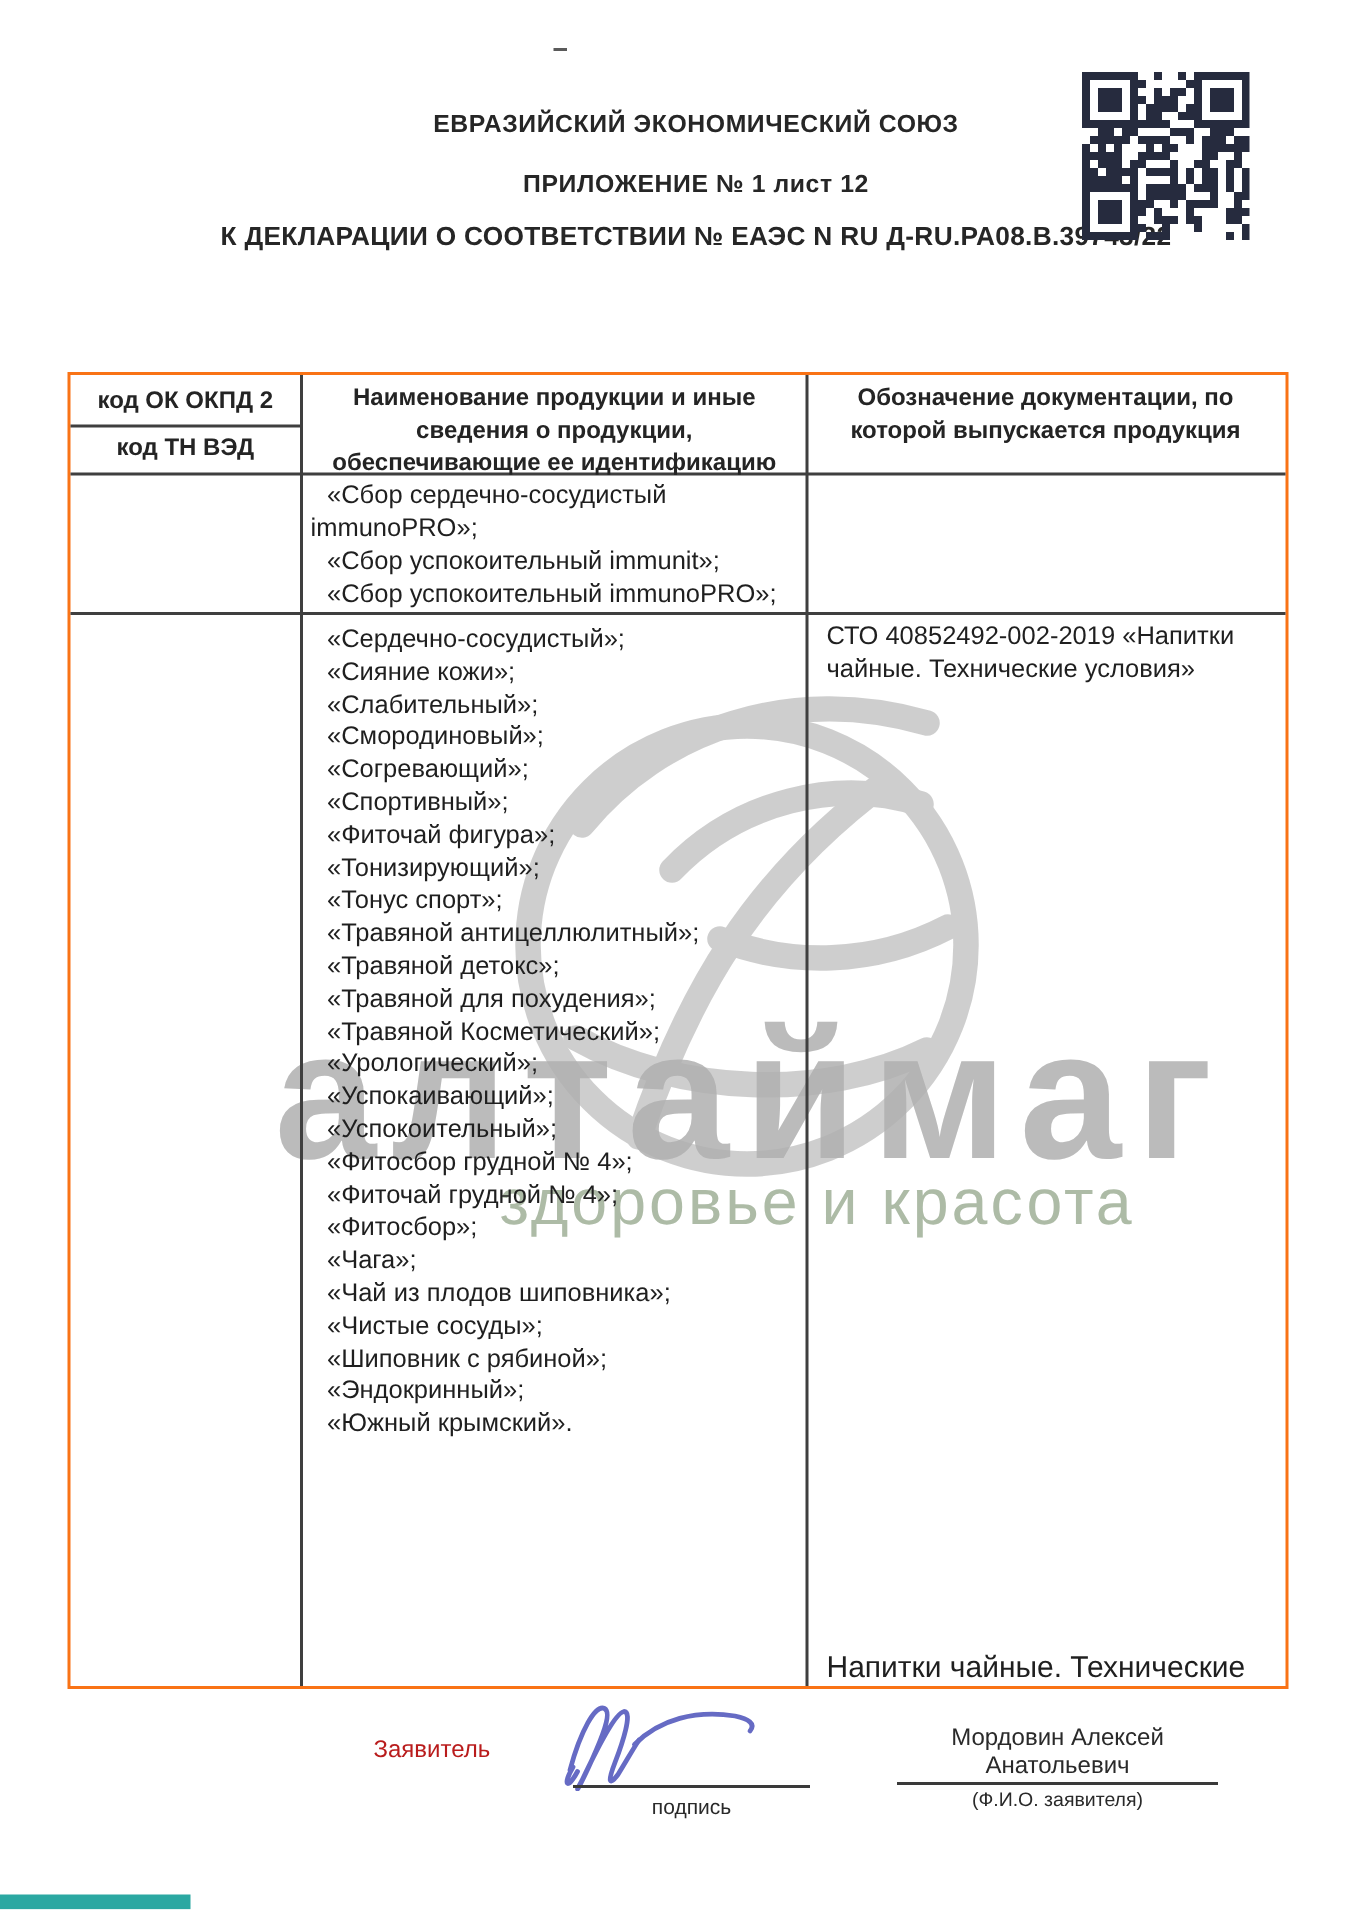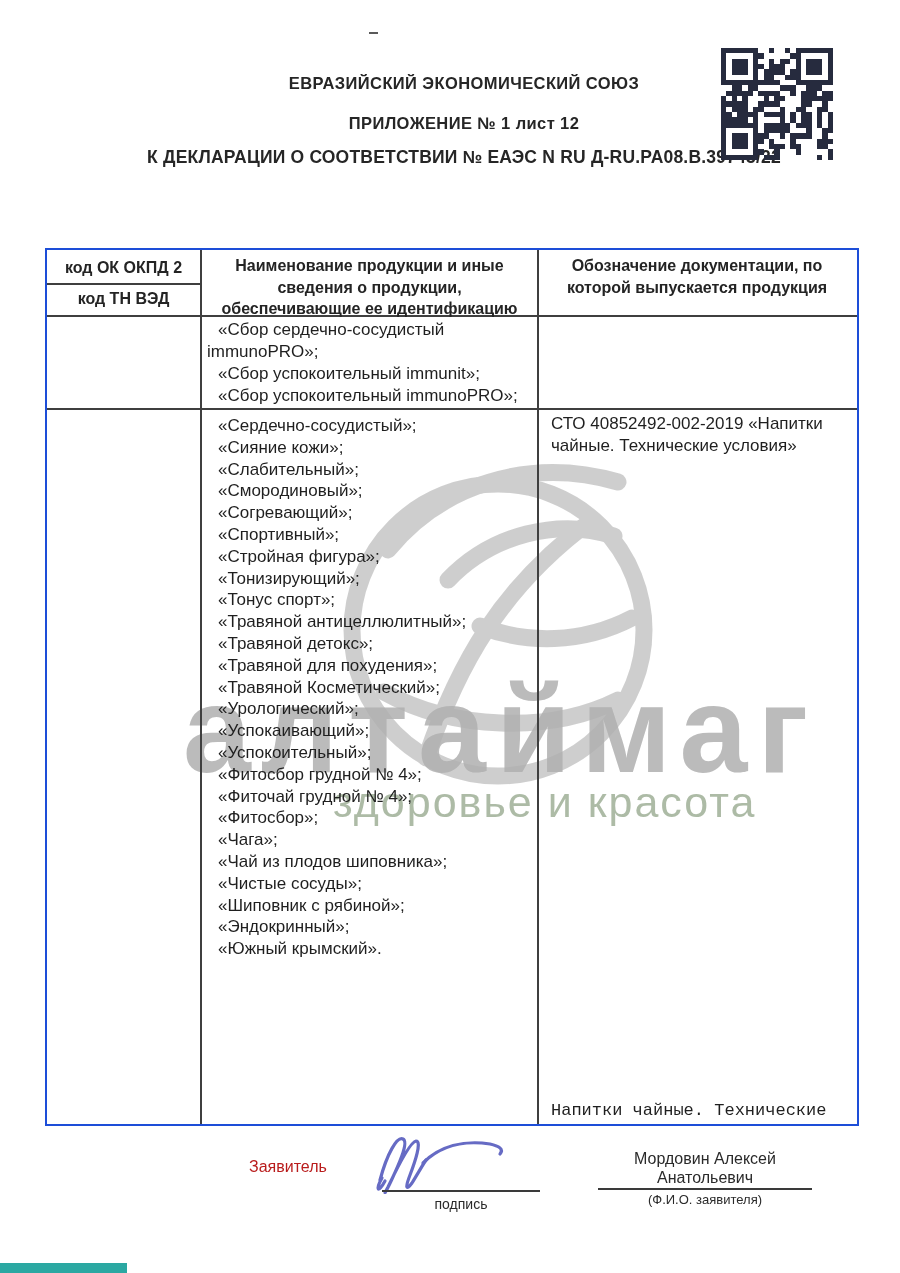--- a/index.html
+++ b/index.html
@@ -27,7 +27,7 @@
   .qr svg{width:100%;height:100%;}
 
   
-  .tbl{position:absolute;left:45px;top:248px;width:810px;height:874px;border:2px solid #1d4ed8;}
+  .tbl{position:absolute;left:45px;top:248px;width:810px;height:874px;border:2px solid #f97316;}
   .vline{position:absolute;top:0;bottom:0;width:2px;background:#3f3f3f;}
   .v1{left:153px;} .v2{left:490px;}
   .hdiv{position:absolute;left:0;right:0;height:2px;background:#3f3f3f;}

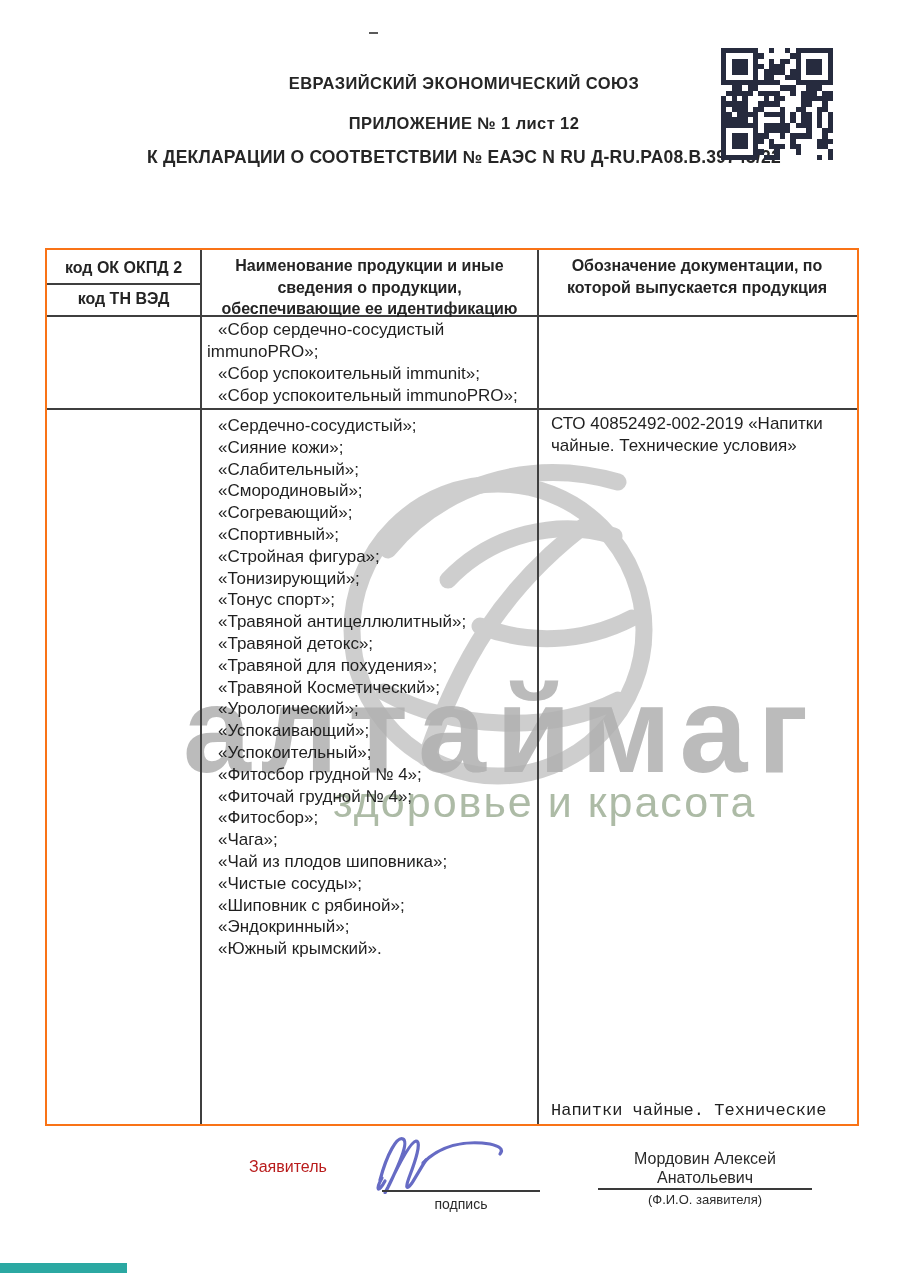--- a/index.html
+++ b/index.html
@@ -295,7 +295,7 @@
           <div>«Смородиновый»;</div>
           <div>«Согревающий»;</div>
           <div>«Спортивный»;</div>
-          <div>«Стройная фигура»;</div>
+          <div>«Фиточай фигура»;</div>
           <div>«Тонизирующий»;</div>
           <div>«Тонус спорт»;</div>
           <div>«Травяной антицеллюлитный»;</div>

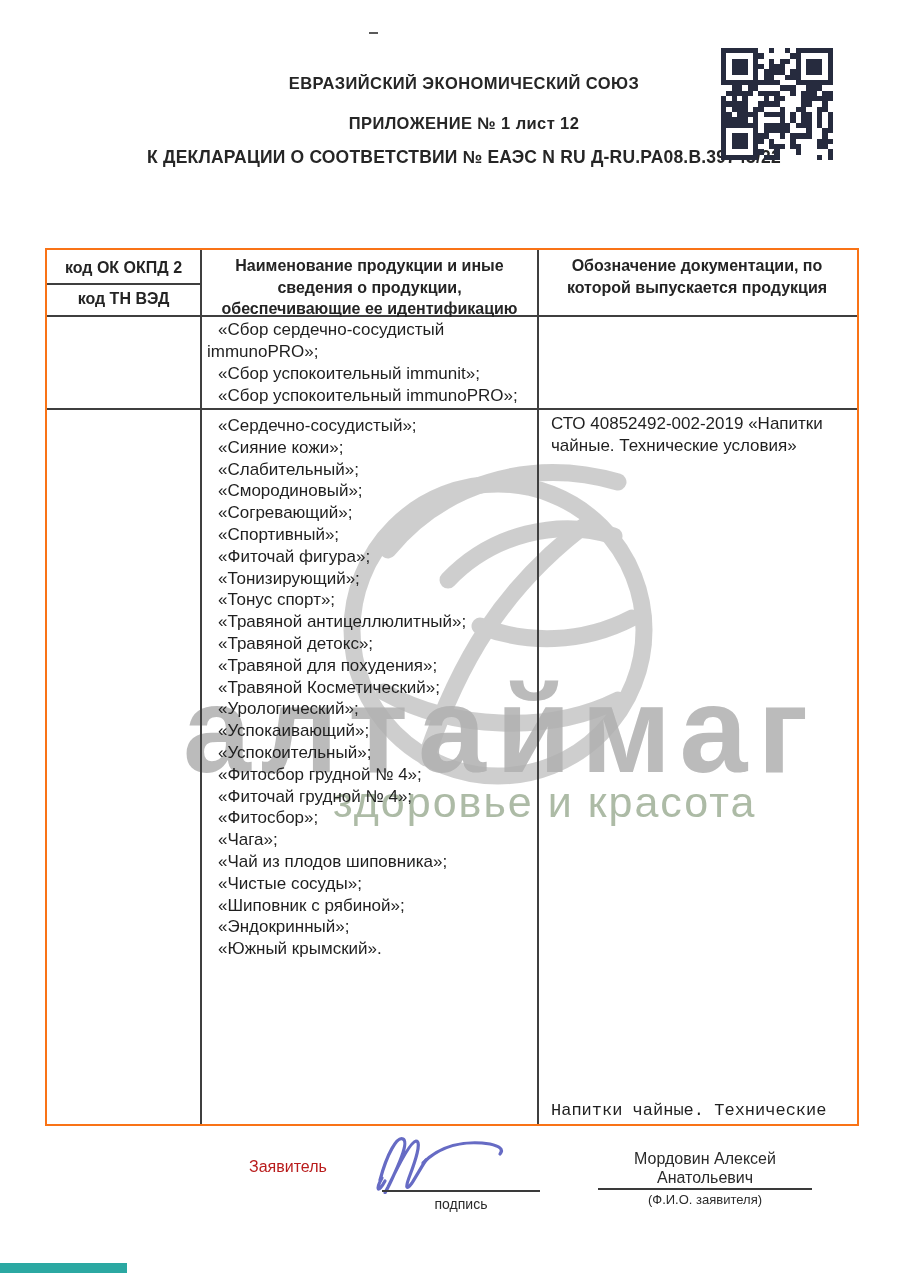--- a/index.html
+++ b/index.html
@@ -46,7 +46,7 @@
   .list-r2{left:160px;top:165px;width:324px;line-height:21.8px;}
 
   .doc-ref{position:absolute;left:504px;top:163px;width:298px;font-size:17px;line-height:22px;color:#1f1f1f;}
-  .doc-bottom{position:absolute;left:504px;top:851px;width:300px;font-size:17px;color:#1f1f1f;font-family:Liberation Mono, monospace;}
+  .doc-bottom{position:absolute;left:504px;top:851px;width:300px;font-size:20px;color:#1f1f1f;}
   .other-info{position:absolute;left:165px;top:841px;width:320px;font-size:16.5px;color:#1f1f1f;}
   .other-info .lbl{font-weight:bold;}
 

